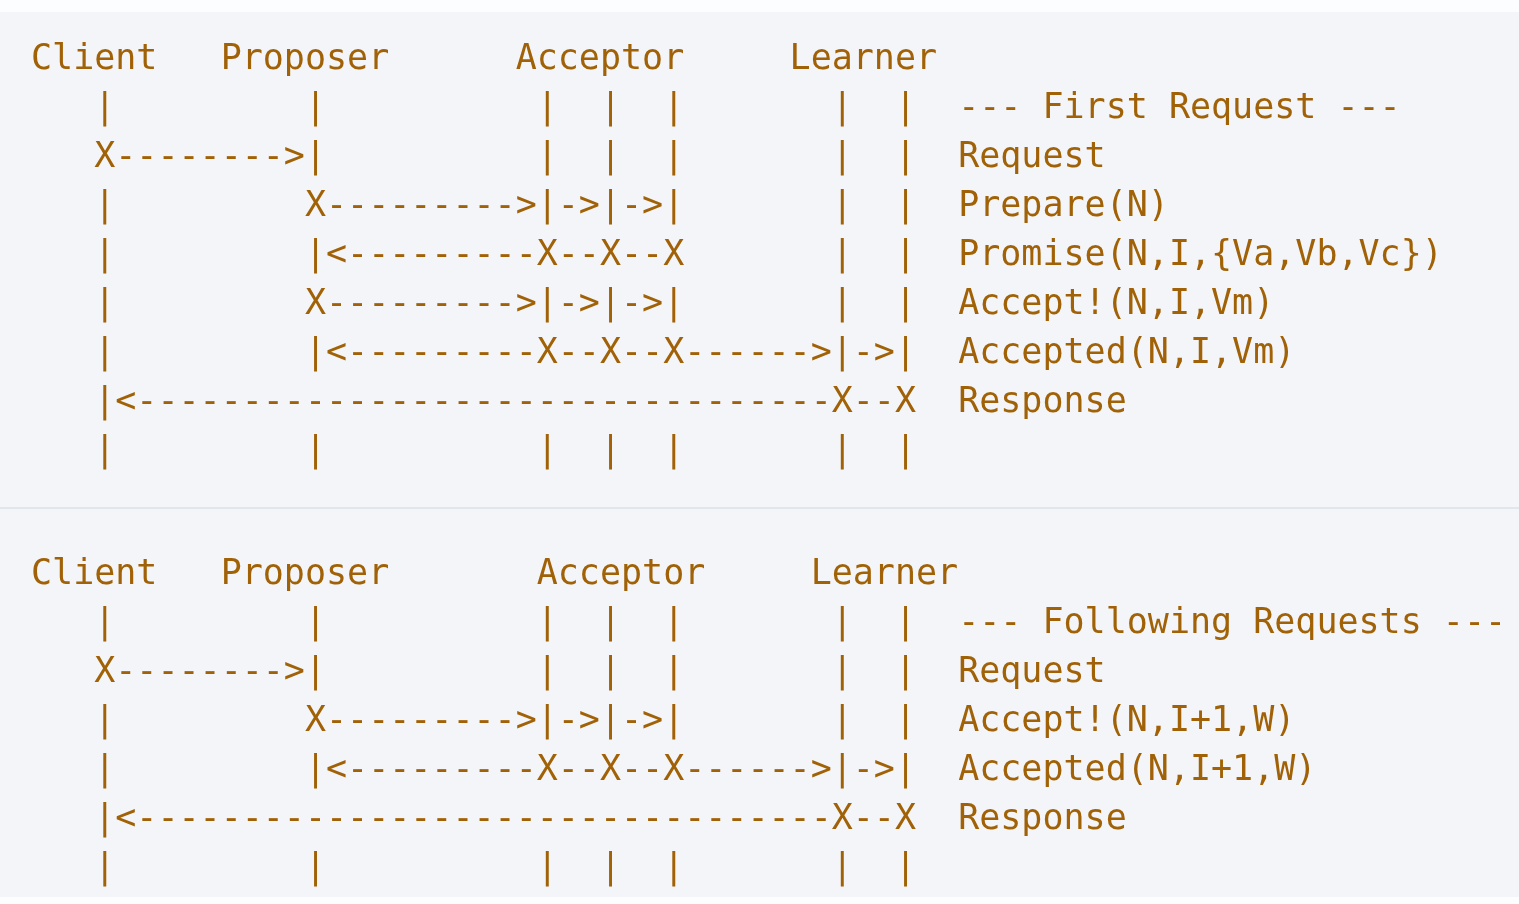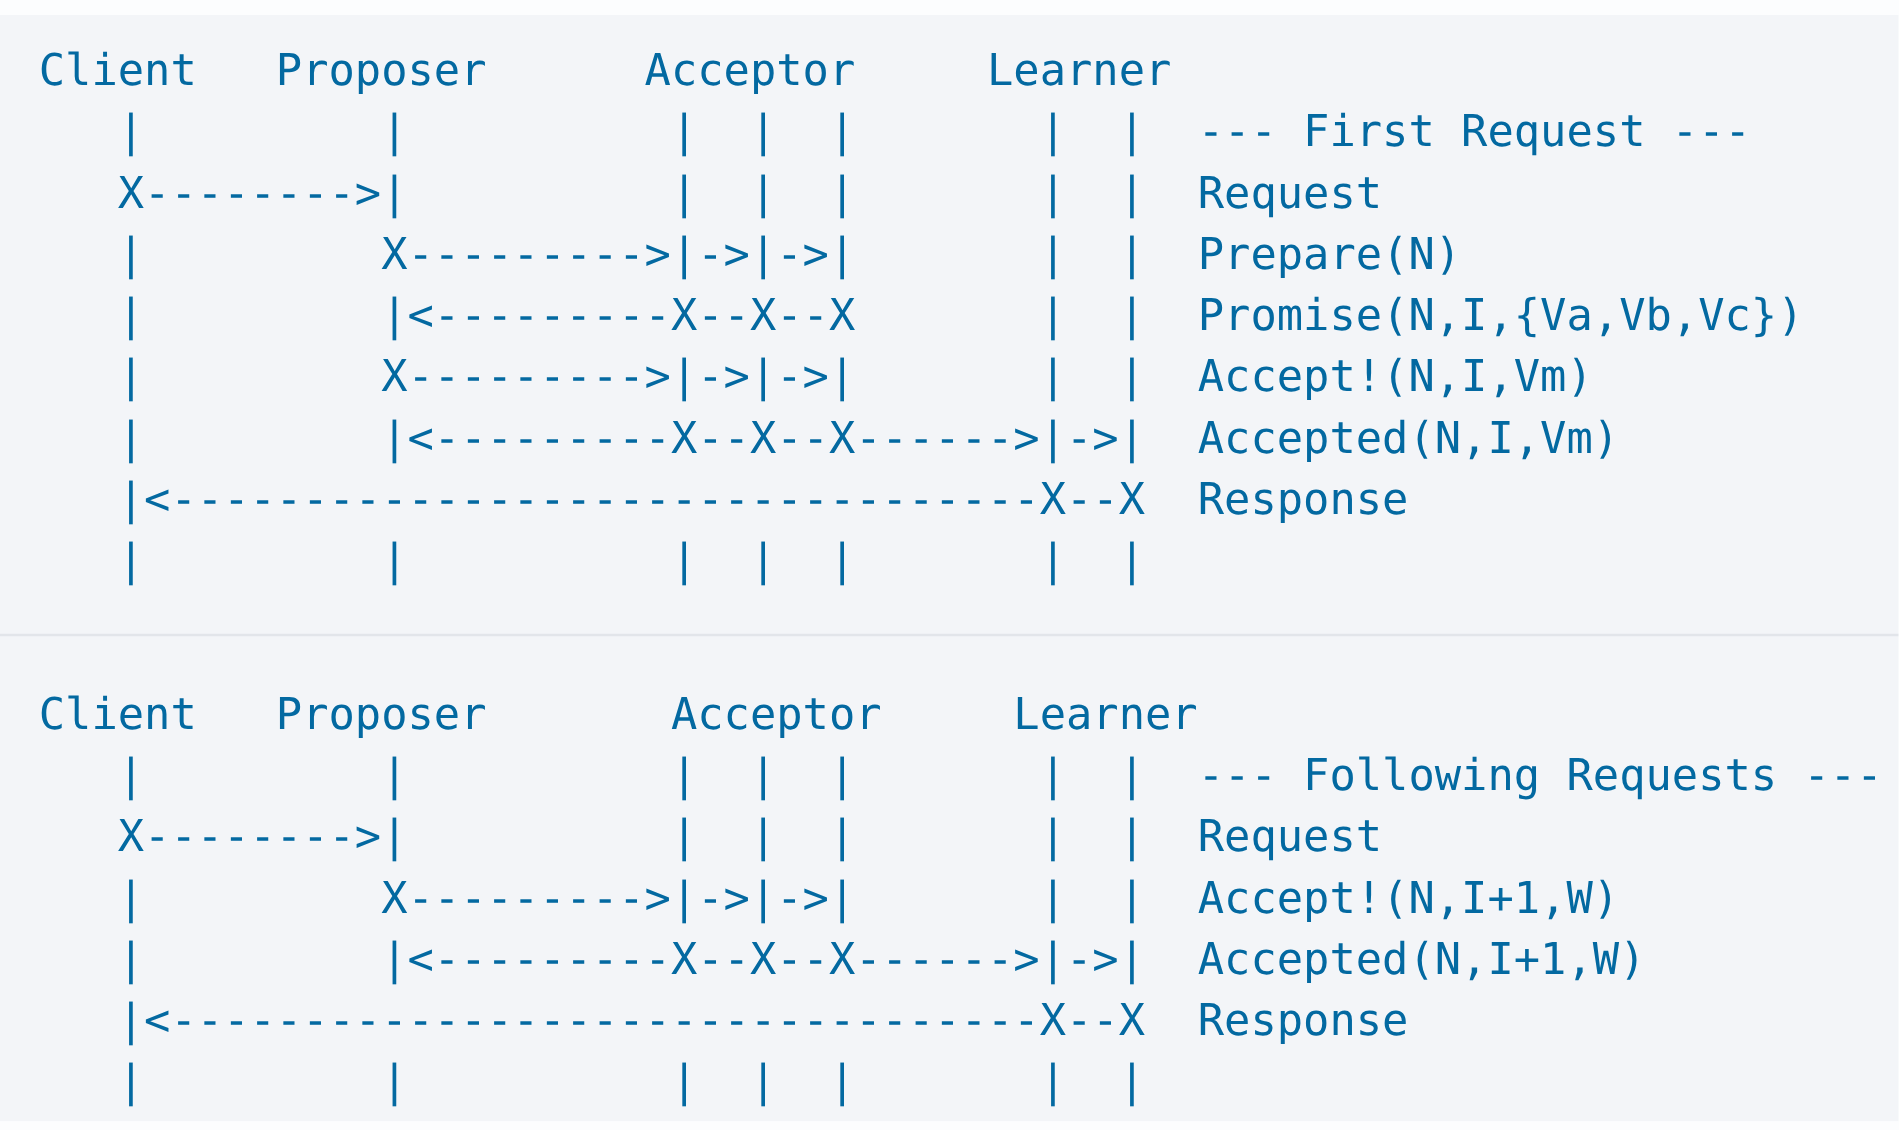--- a/index.html
+++ b/index.html
@@ -40,7 +40,7 @@
     font-size: 35px;
     line-height: 49px;
     font-weight: 500;
-    color: #0369a1;
+    color: #a16207;
     white-space: pre;
     letter-spacing: 0;
   }

